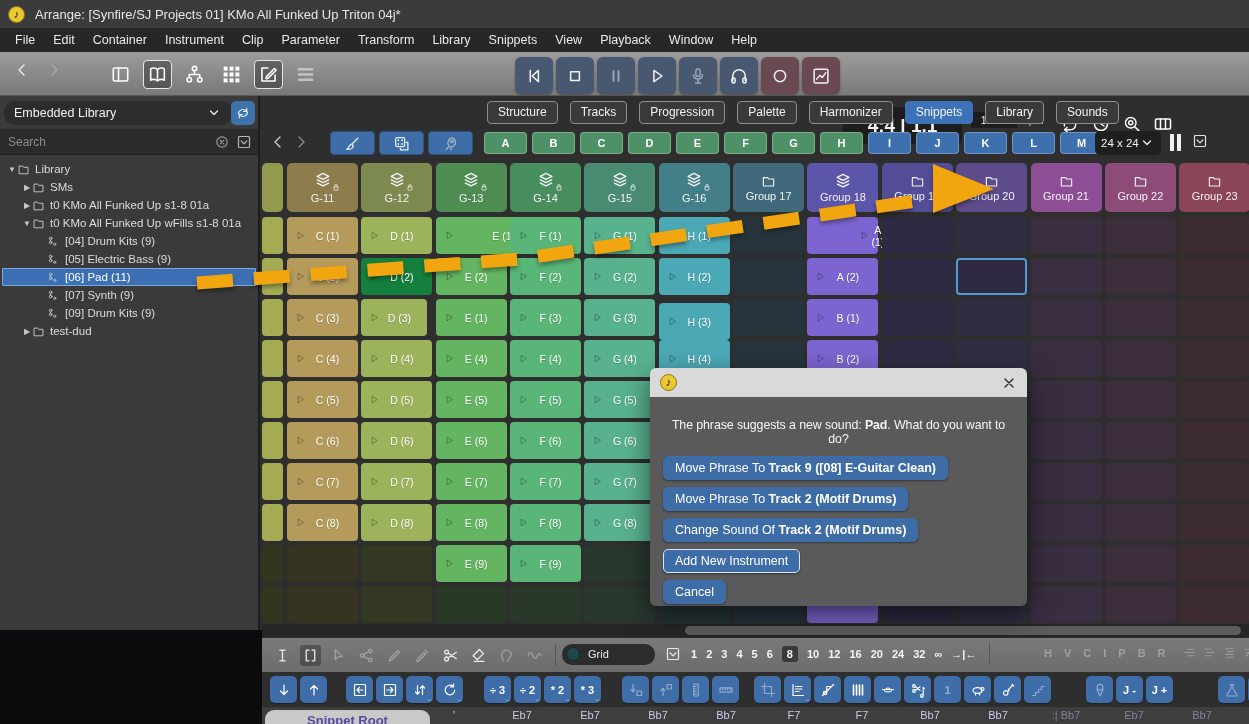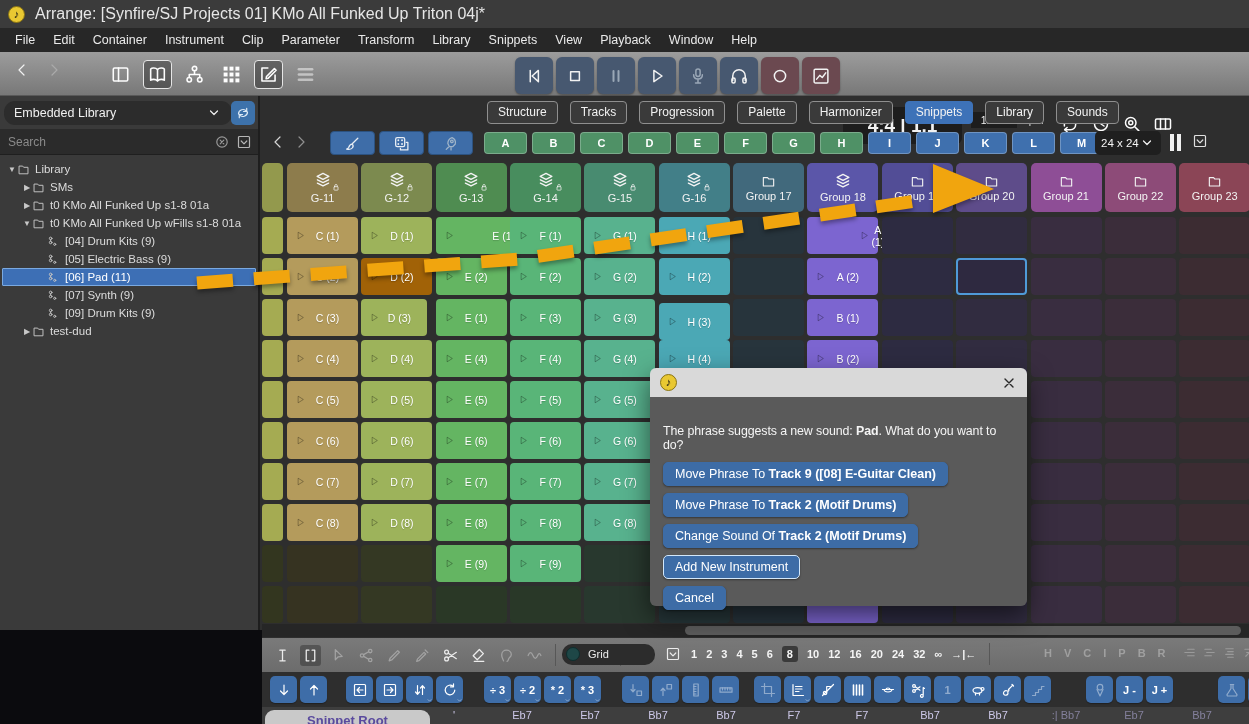--- a/index.html
+++ b/index.html
@@ -10,7 +10,7 @@
   
   .titlebar{left:0;top:0;width:1249px;height:28px;background:#3b3b3b;display:flex;align-items:center;padding-left:8px;gap:10px;}
   .applogo{width:17px;height:17px;border-radius:50%;background:#e9c832;border:1px solid #8a7414;color:#111;font-size:11px;line-height:15px;text-align:center;font-weight:bold;}
-  .titletext{color:#e6e6e6;font-size:16px;}
+  .titletext{color:#e6e6e6;font-size:13px;}
   .menubar{left:0;top:28px;width:1249px;height:24px;background:#272727;display:flex;align-items:center;padding-left:6px;}
   .menuitem{color:#eaeaea;font-size:12.5px;padding:0 9px;line-height:24px;cursor:default;}
   

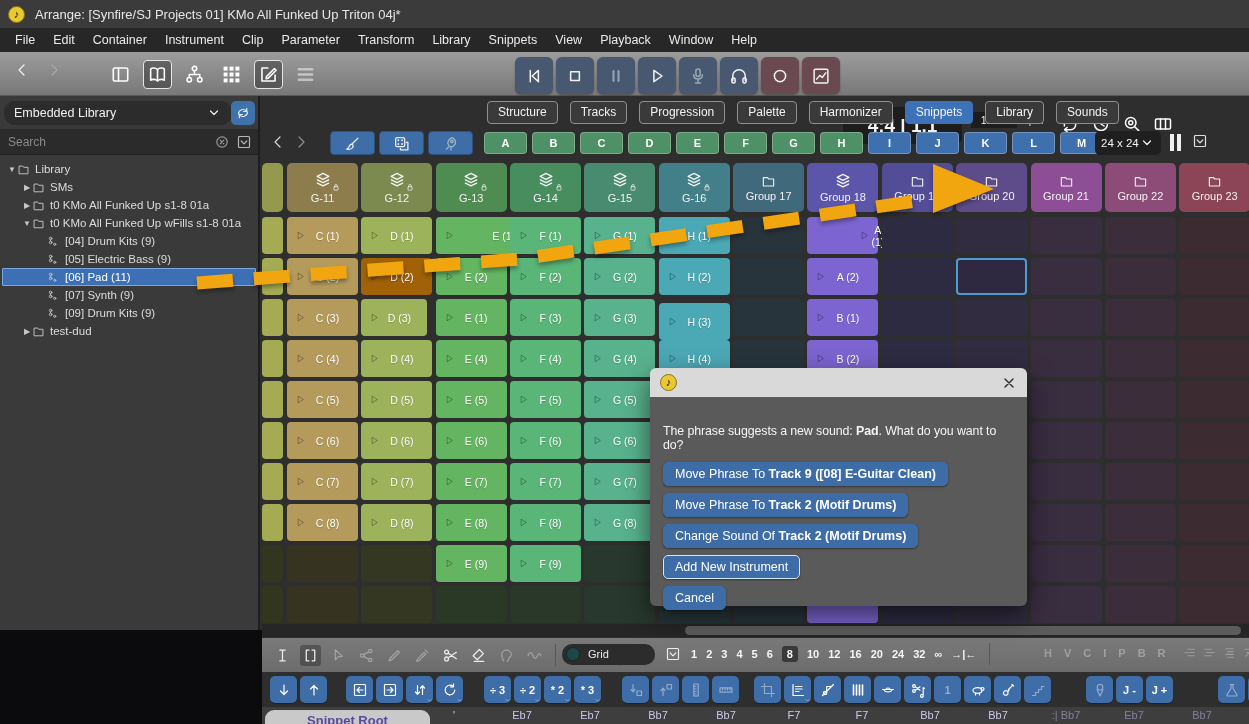--- a/index.html
+++ b/index.html
@@ -638,7 +638,7 @@
         </span>
         <span class="lbl">D (1)</span>
       </div>
-      <div class="gcell" style="top: 95px; width: 71px; height: 37px; background: #a16207;">
+      <div class="gcell" style="top: 95px; width: 71px; height: 37px; background: #15803d;">
         <span class="pl">
           <svg width="13" height="13" viewBox="0 0 16 16" fill="none" stroke="currentColor" stroke-width="1.2" stroke-linecap="round" stroke-linejoin="round">
             <path d="M5.5 4.2 11.5 8 5.5 11.8 Z"></path>

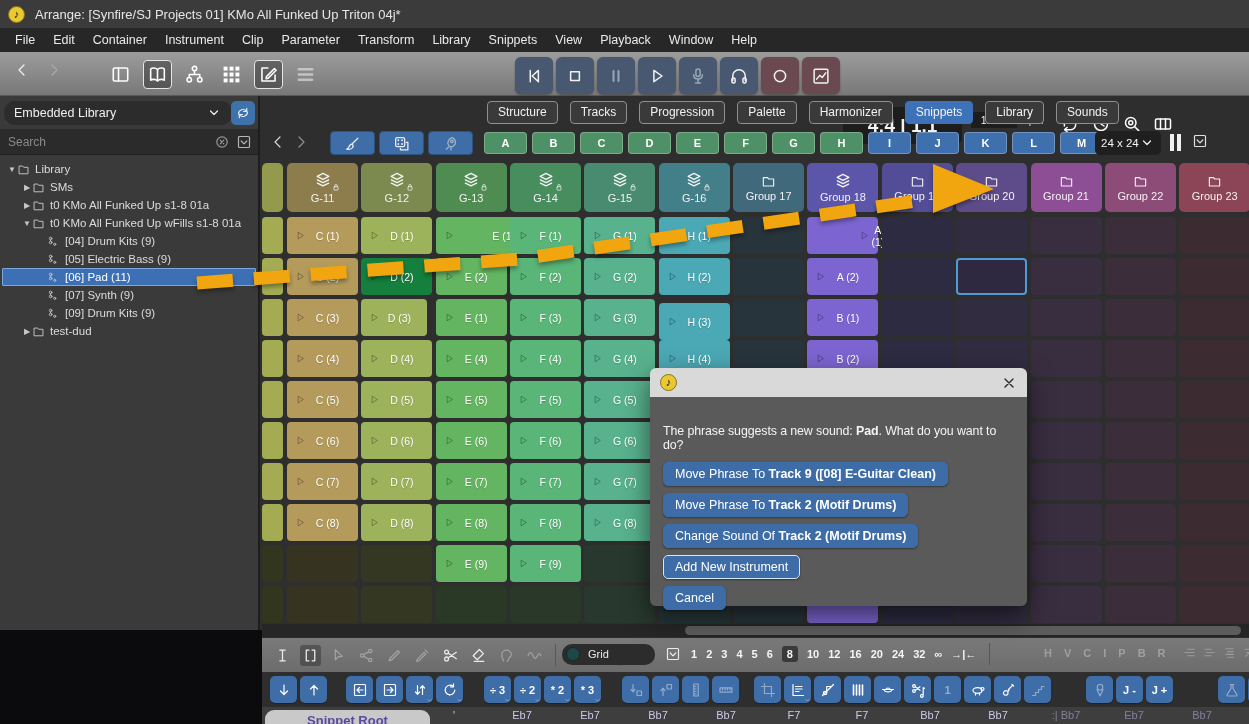--- a/index.html
+++ b/index.html
@@ -78,7 +78,7 @@
   .dialog{left:650px;top:368px;width:377px;height:238px;z-index:50;border-radius:6px;box-shadow:0 10px 26px rgba(0,0,0,.55);}
   .dlg-head{height:29px;background:#d9d9d9;border-radius:6px 6px 0 0;display:flex;align-items:center;padding:0 10px;justify-content:space-between;}
   .dlg-body{height:209px;background:#5a5a5a;border-radius:0 0 6px 6px;padding:9px 13px;}
-  .dlg-msg{color:#f5f5f5;font-size:12.4px;letter-spacing:-0.1px;margin:18px 0 10px;}
+  .dlg-msg{color:#f5f5f5;font-size:12.4px;letter-spacing:-0.1px;margin:12px 0 10px;text-align:center;}
   .dlg-msg b{font-weight:bold;}
   .dbtn{display:table;margin-bottom:7px;padding:4px 11px;border-radius:5px;background:#3d6ca6;color:#fff;font-size:12.5px;box-shadow:0 1px 2px rgba(0,0,0,.4);border:1px solid #3d6ca6;}
   .dbtn b{font-weight:bold;}

